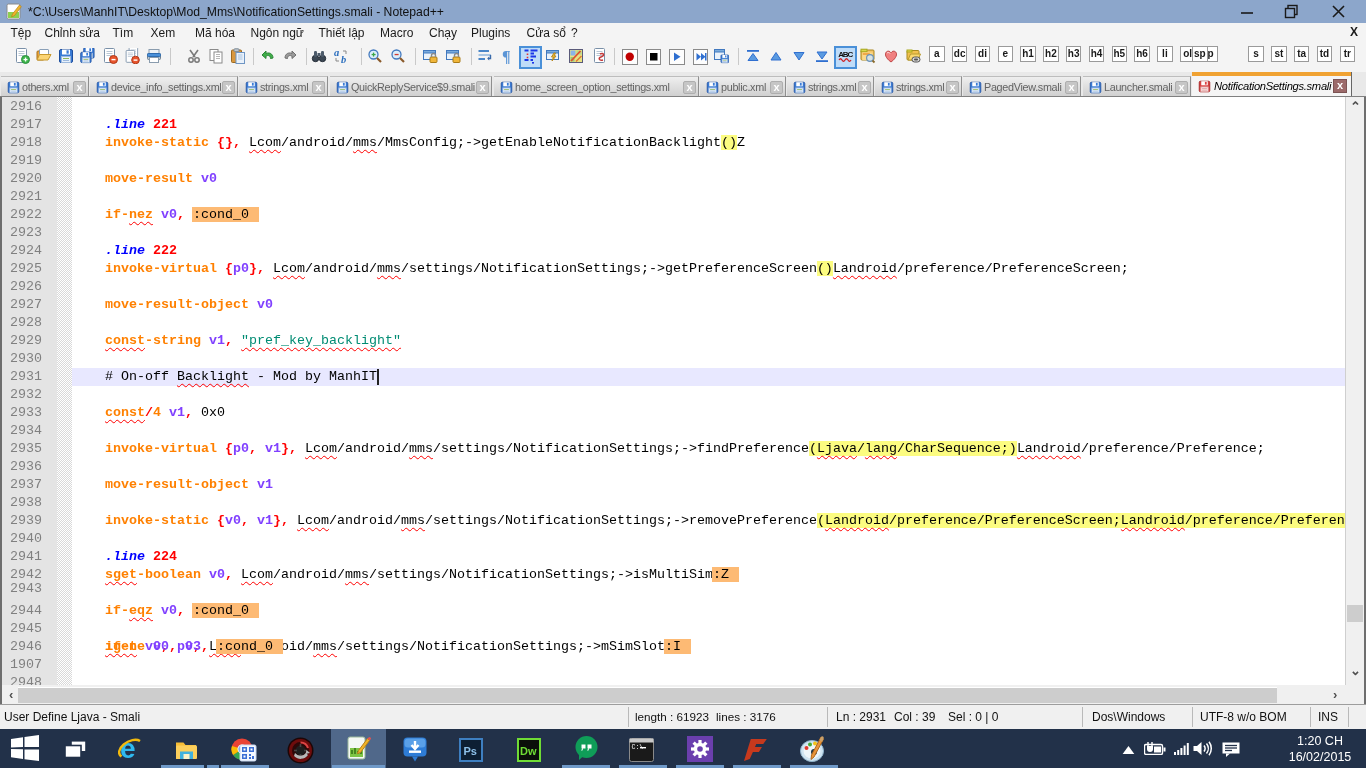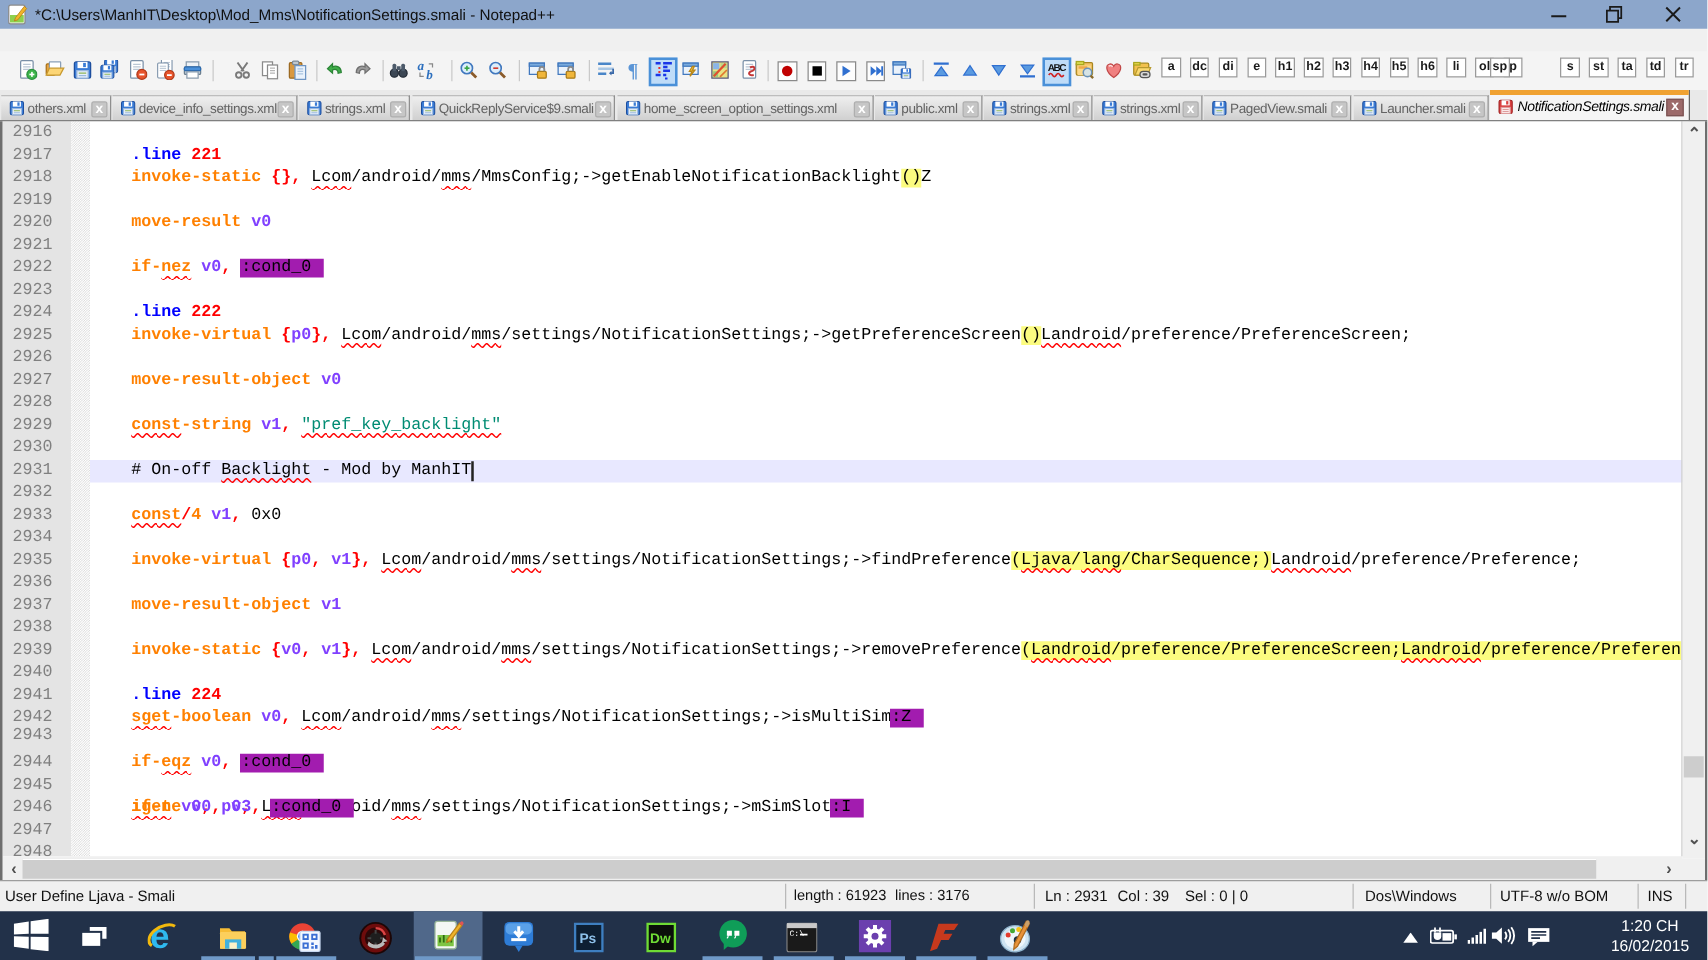--- a/index.html
+++ b/index.html
@@ -60,6 +60,21 @@
 <div id="root">
   <div class="abs" id="titlebar"></div>
   <div class="abs" id="title-text">*C:\Users\ManhIT\Desktop\Mod_Mms\NotificationSettings.smali - Notepad++</div>
+  <div class="abs" id="menubar">
+      <div class="mi" style="left:10.5px">Tệp</div>
+<div class="mi" style="left:44.5px">Chỉnh sửa</div>
+<div class="mi" style="left:112.5px">Tìm</div>
+<div class="mi" style="left:150.5px">Xem</div>
+<div class="mi" style="left:195px">Mã hóa</div>
+<div class="mi" style="left:250.5px">Ngôn ngữ</div>
+<div class="mi" style="left:318.5px">Thiết lập</div>
+<div class="mi" style="left:380px">Macro</div>
+<div class="mi" style="left:429px">Chạy</div>
+<div class="mi" style="left:471px">Plugins</div>
+<div class="mi" style="left:526.5px">Cửa sổ</div>
+<div class="mi" style="left:571px">?</div>
+<div class="mi" style="left:1350px;top:2px;font-weight:bold;">X</div>
+    </div>
   <div class="abs" id="toolbar"></div>
   <svg class="abs" style="left:14px;top:48px" width="16" height="16" viewBox="0 0 16 16">
       <rect x="2.5" y="0.5" width="10" height="14" rx="1" fill="#fff" stroke="#7a90a8"></rect>

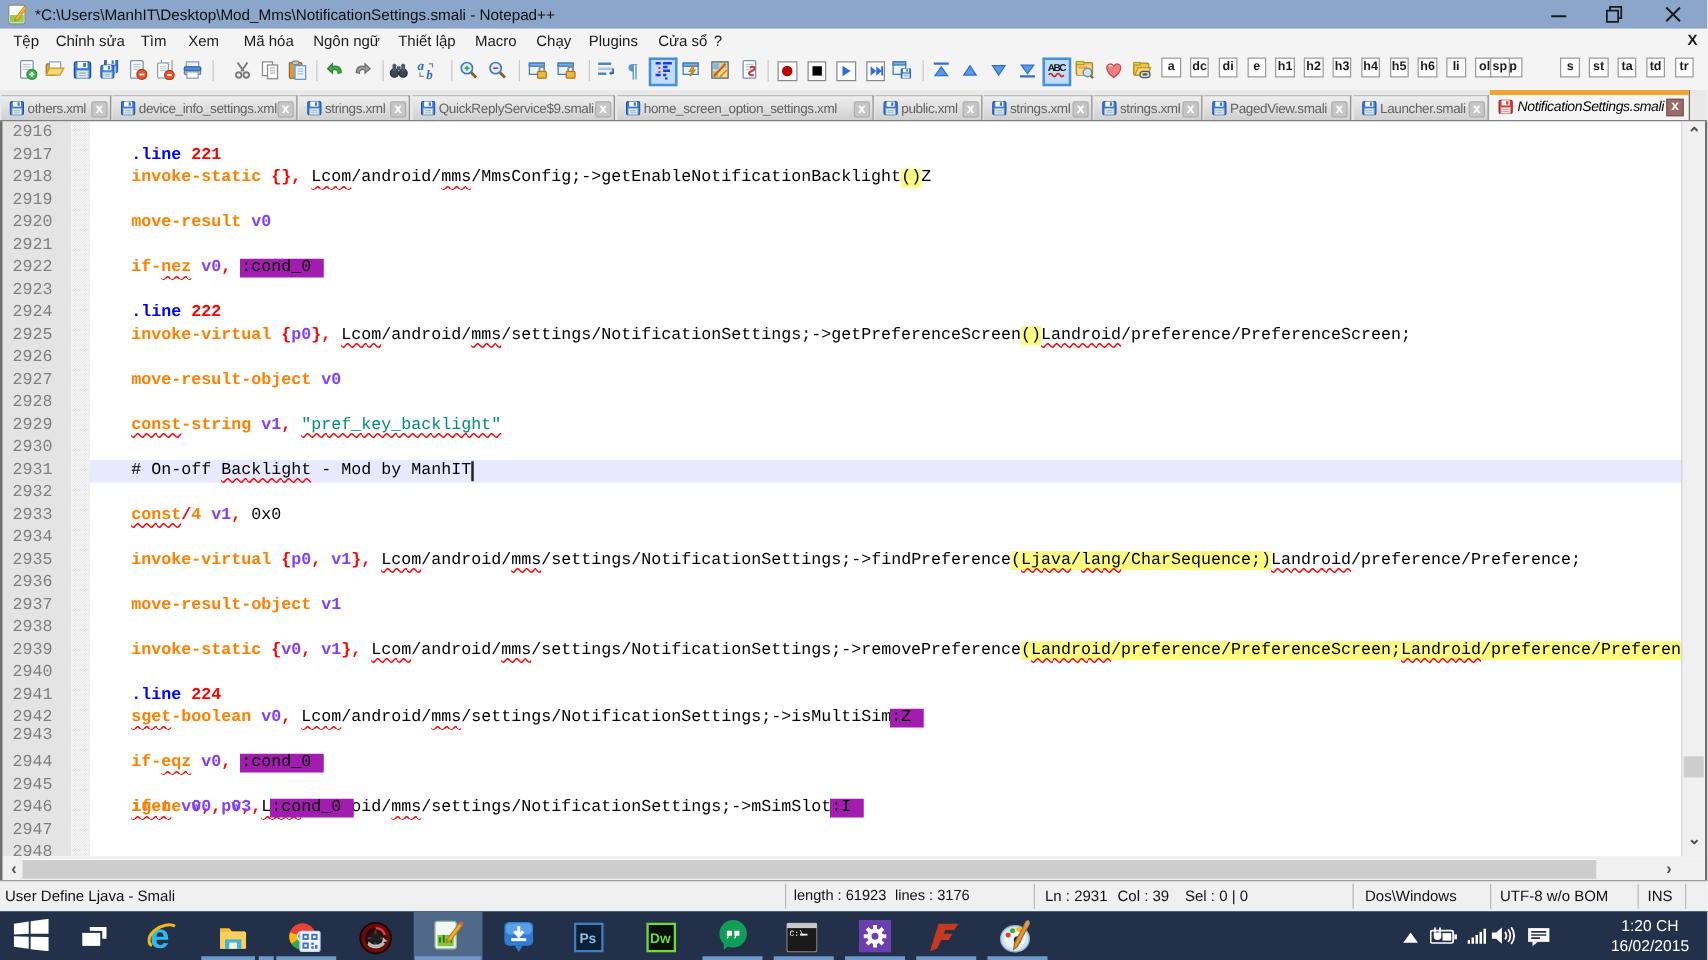--- a/index.html
+++ b/index.html
@@ -33,7 +33,7 @@
 .k{color:#ff8000;font-weight:bold;}
 .r{color:#8040ff;font-weight:bold;}
 .p{color:#ff0000;font-weight:bold;}
-.d{color:#0000ff;font-weight:bold;}
+.d{color:#0000ff;font-weight:bold;font-style:italic;}
 .n{color:#ff0000;font-weight:bold;}
 .s{color:#008c73;}
 .y{background:#fcfc80;}

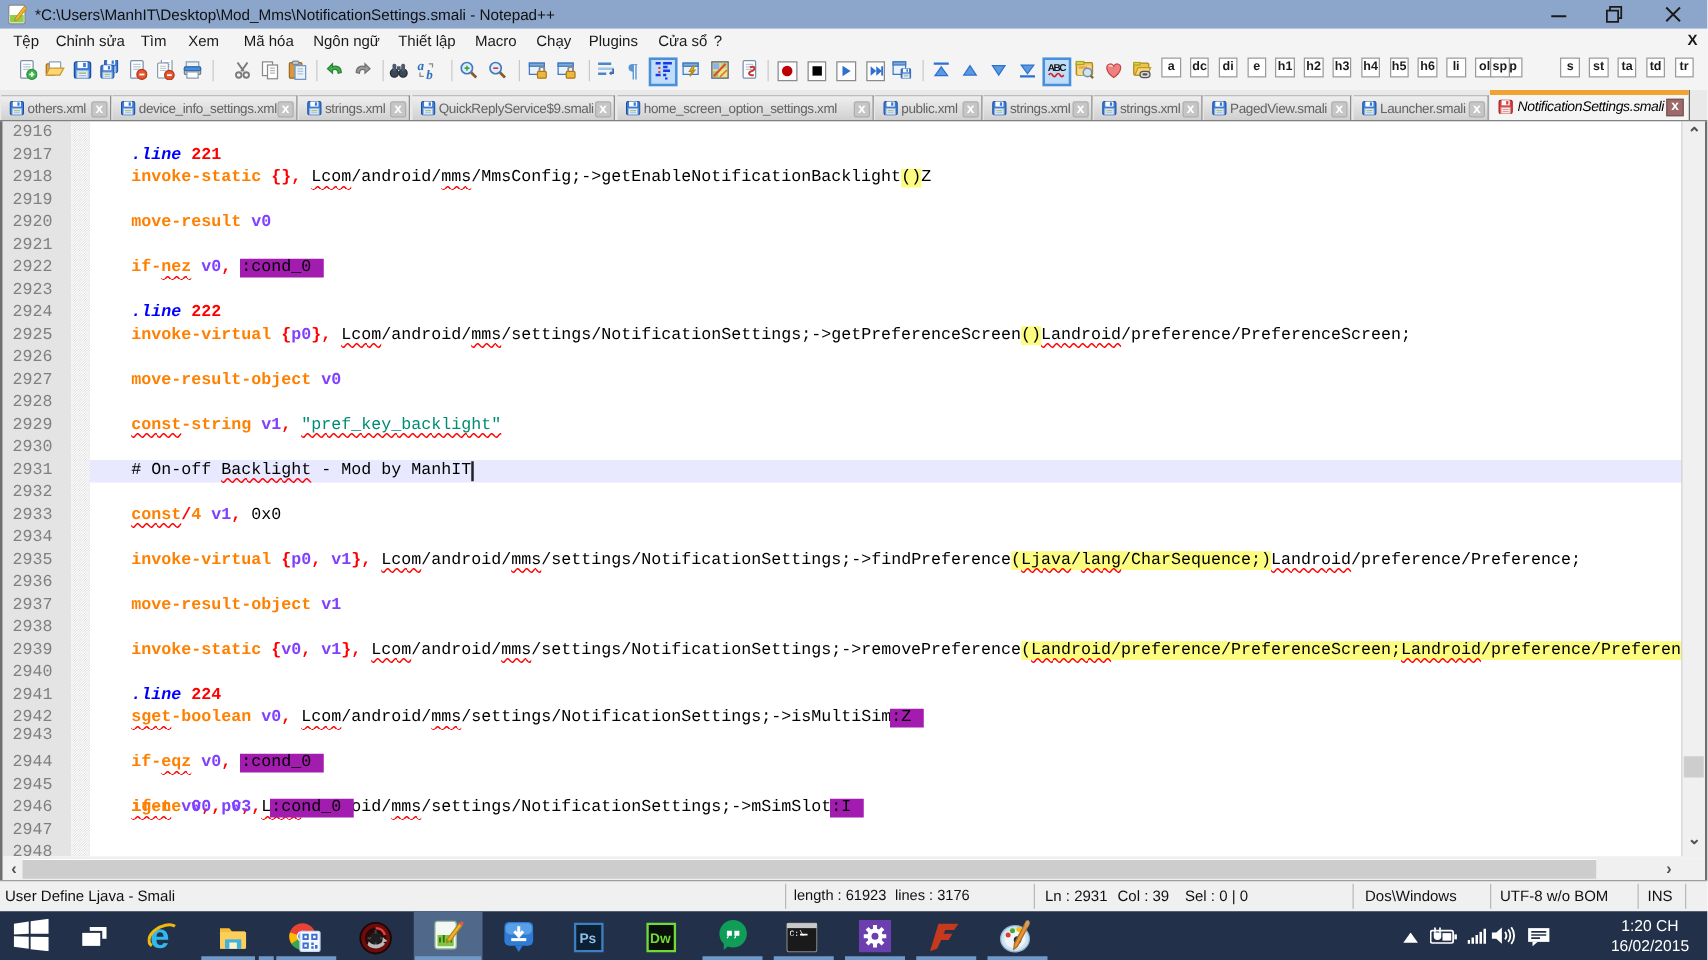--- a/index.html
+++ b/index.html
@@ -37,7 +37,7 @@
 .n{color:#ff0000;font-weight:bold;}
 .s{color:#008c73;}
 .y{background:#fcfc80;}
-.g{background:#a21caf;padding:0 10px 0 1px;margin:0 -10px 0 -1px;}
+.g{background:#fdba74;padding:0 10px 0 1px;margin:0 -10px 0 -1px;}
 .sq{text-decoration:underline wavy #ff0000 1px;text-underline-offset:2.5px;text-decoration-skip-ink:none;}
 #curline{left:72px;top:368px;width:1274px;height:18px;background:#e8e8ff;}
 #caret{left:377px;top:369px;width:1.6px;height:16px;background:#222;}

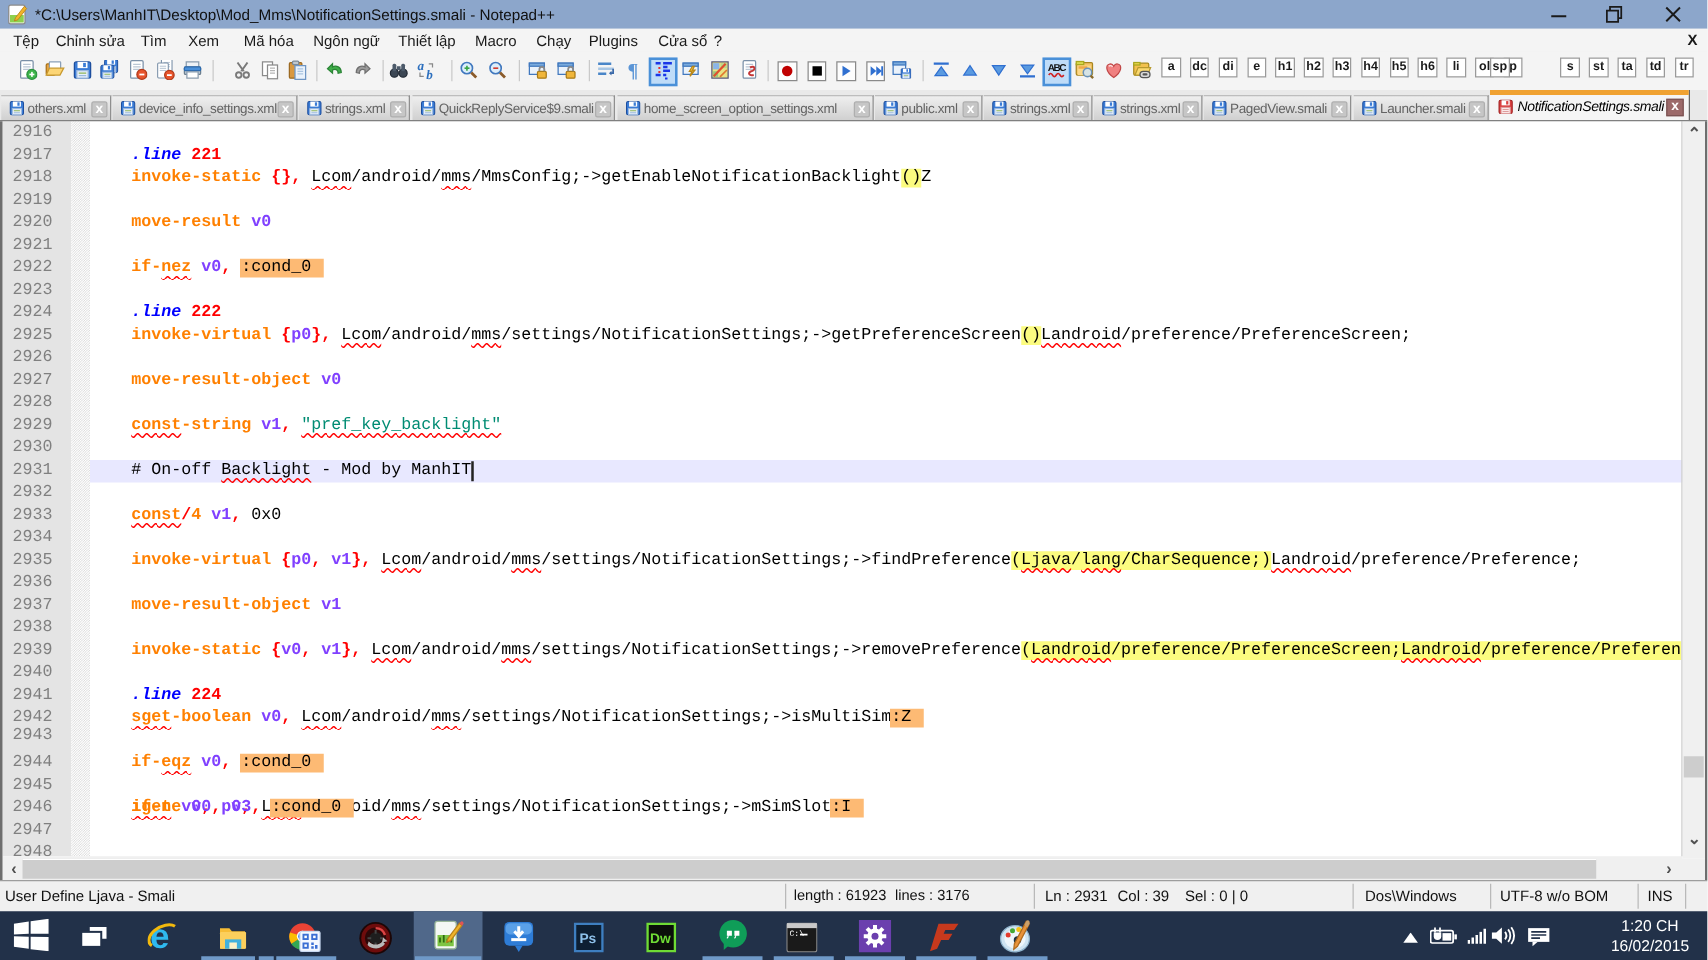--- a/index.html
+++ b/index.html
@@ -532,7 +532,7 @@
 <div class="ln" style="top:620px">2945</div>
 <div class="ln" style="top:638px">2946</div>
 <div class="cl" style="top:638px">    <span class="k sq">iget</span> <span class="r">v0</span><span class="p">,</span> <span class="r">p0</span><span class="p">,</span> <span class="sq">Lcom</span>/android/<span class="sq">mms</span>/settings/NotificationSettings;-&gt;mSimSlot<span class="g">:I</span></div>
-<div class="ln" style="top:656px">2947</div>
+<div class="ln" style="top:656px">1907</div>
 <div class="ln" style="top:674px">2948</div>
 <div class="cl" style="top:638px">    <span class="k">if-ne</span> <span class="r">v0</span><span class="p">,</span> <span class="r">v3</span><span class="p">,</span> <span class="g">:cond_0</span></div>
     </div>

